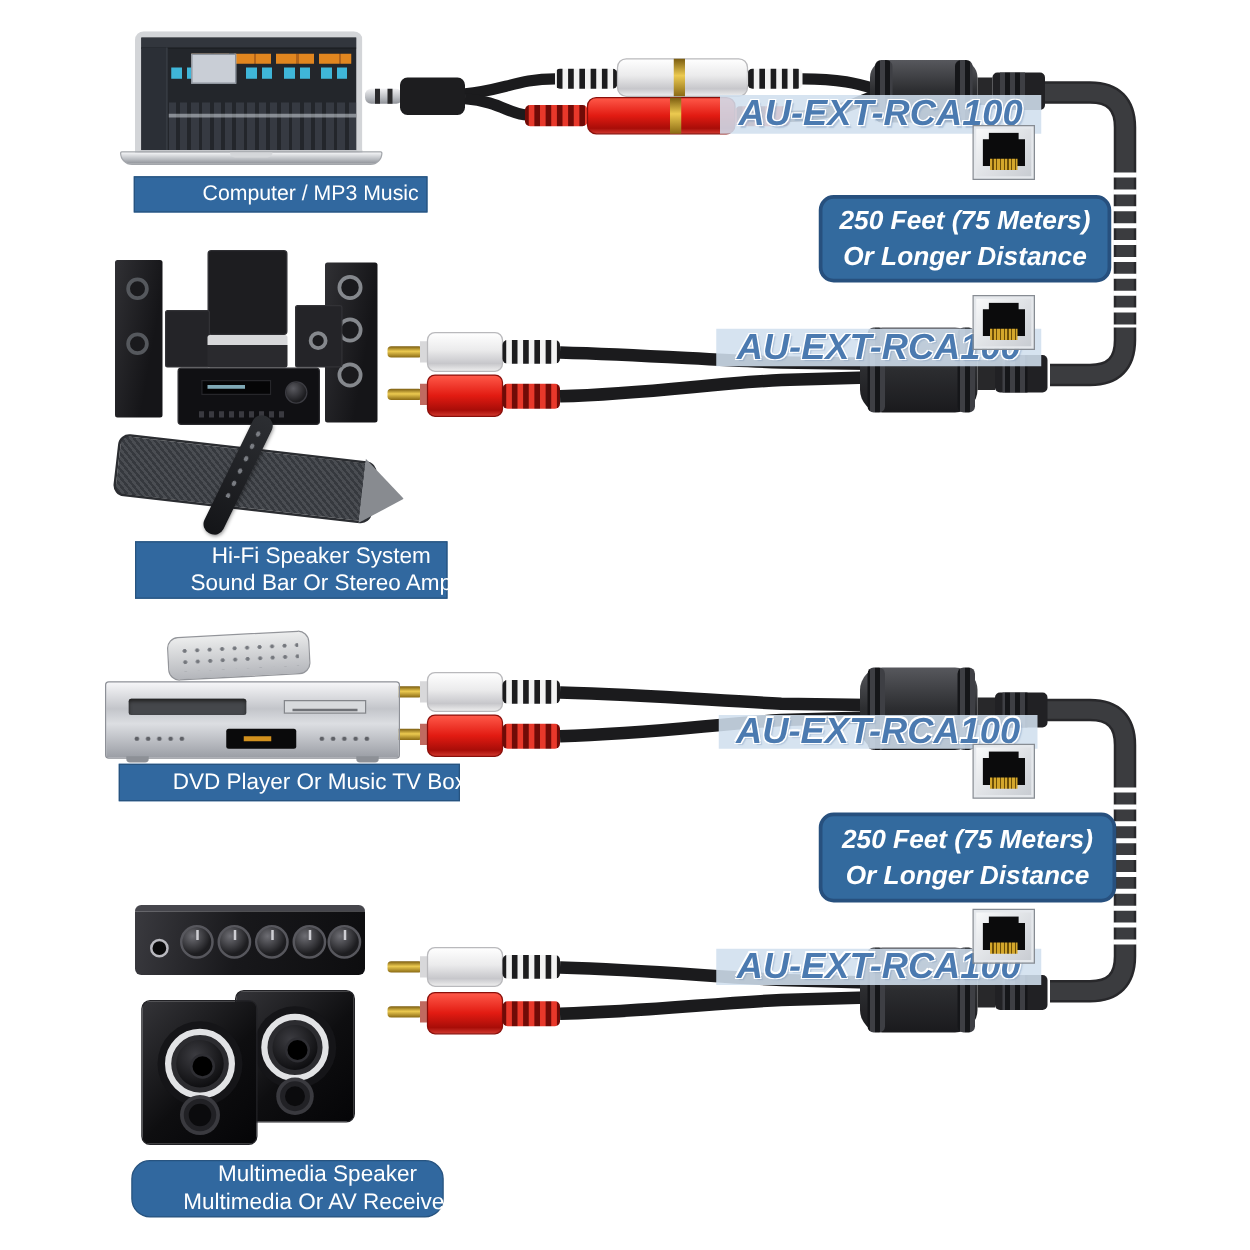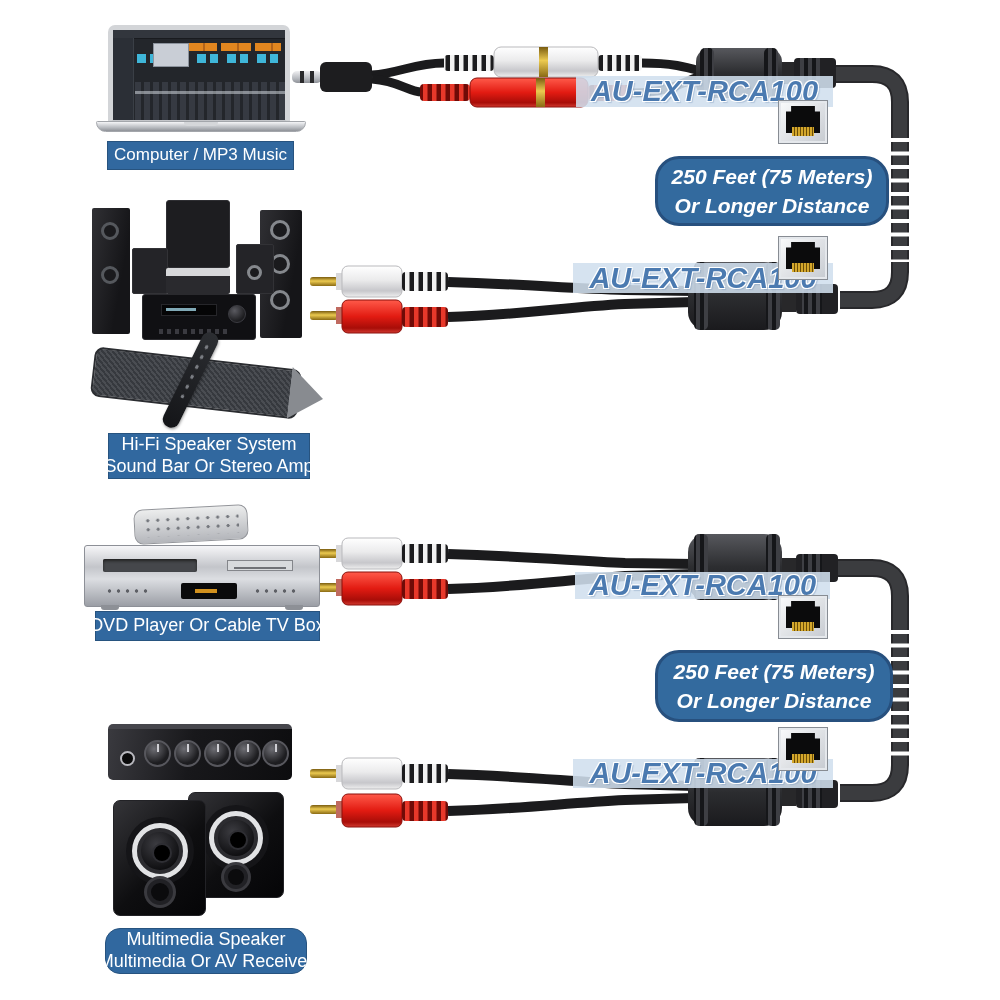--- a/index.html
+++ b/index.html
@@ -9,7 +9,7 @@
   
   .device-label{position:absolute;background:#31689F;border:1px solid #27537F;color:#fff;
     display:flex;flex-direction:column;align-items:center;justify-content:center;
-    text-align:center;line-height:1.22;z-index:3;}
+    text-align:center;line-height:1.22;z-index:3;padding-left:48px;}
   .device-label span{display:block;white-space:nowrap;}
 
   

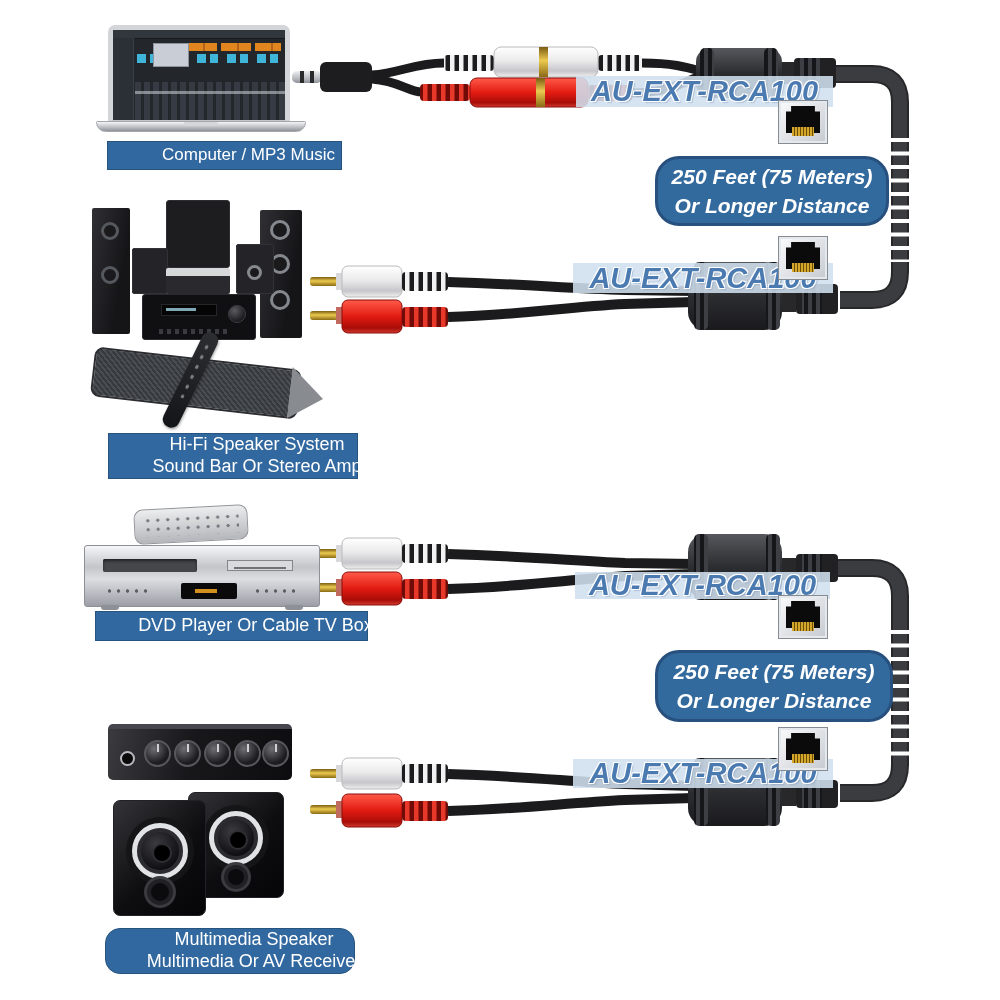--- a/index.html
+++ b/index.html
@@ -13,7 +13,7 @@
   .device-label span{display:block;white-space:nowrap;}
 
   
-  .callout{position:absolute;background:#336A9E;border:3px solid #27507E;border-radius:24px;
+  .callout{position:absolute;background:#336A9E;border:3px solid #27507E;border-radius:12px;
     color:#fff;font-weight:bold;font-style:italic;display:flex;flex-direction:column;
     align-items:center;justify-content:center;text-align:center;z-index:7;
     font-size:21px;line-height:29px;}

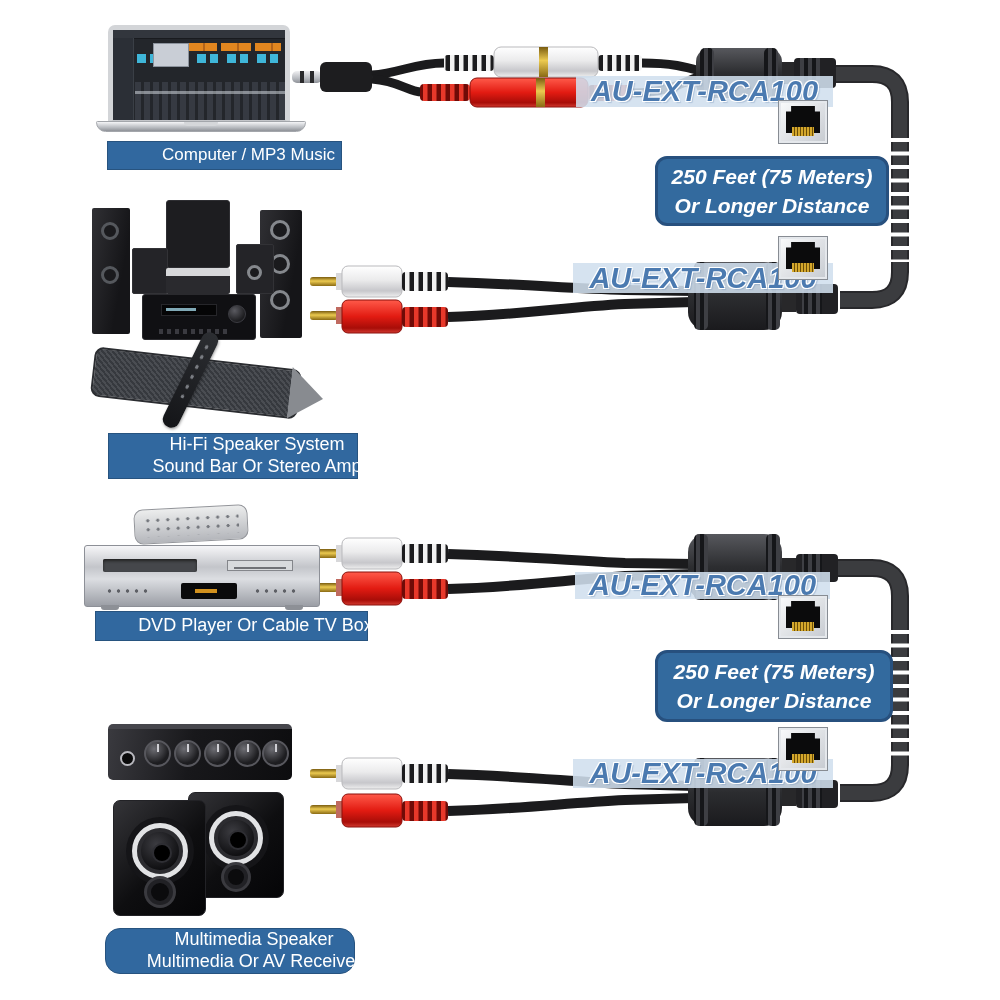--- a/index.html
+++ b/index.html
@@ -357,7 +357,7 @@
   </div>
 
   <div class="device-label" style="left:95px;top:611px;width:223px;height:28px;font-size:18px;">
-    <span>DVD Player Or Cable TV Box</span>
+    <span>DVD Player Or Music TV Box</span>
   </div>
 
   <div class="amp">

